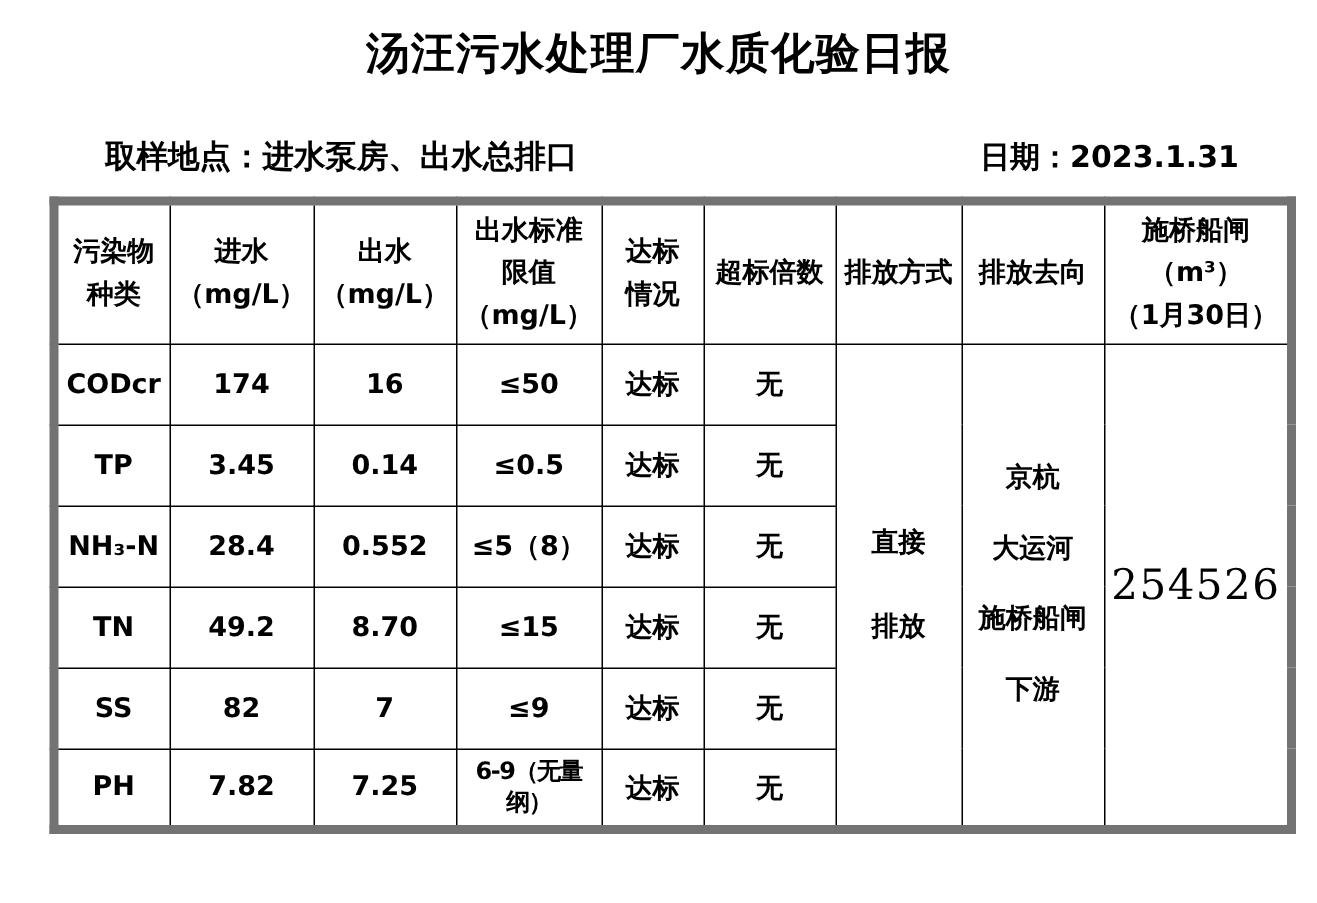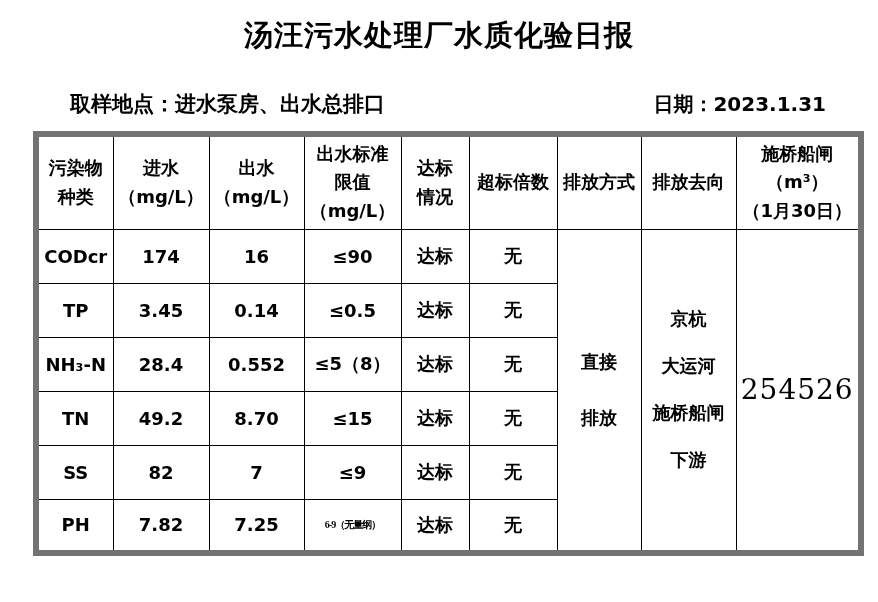--- a/index.html
+++ b/index.html
@@ -116,7 +116,7 @@
         <td>CODcr</td>
         <td>174</td>
         <td>16</td>
-        <td>≤90</td>
+        <td>≤50</td>
         <td>达标</td>
         <td>无</td>
         <td class="mode" rowspan="6">直接

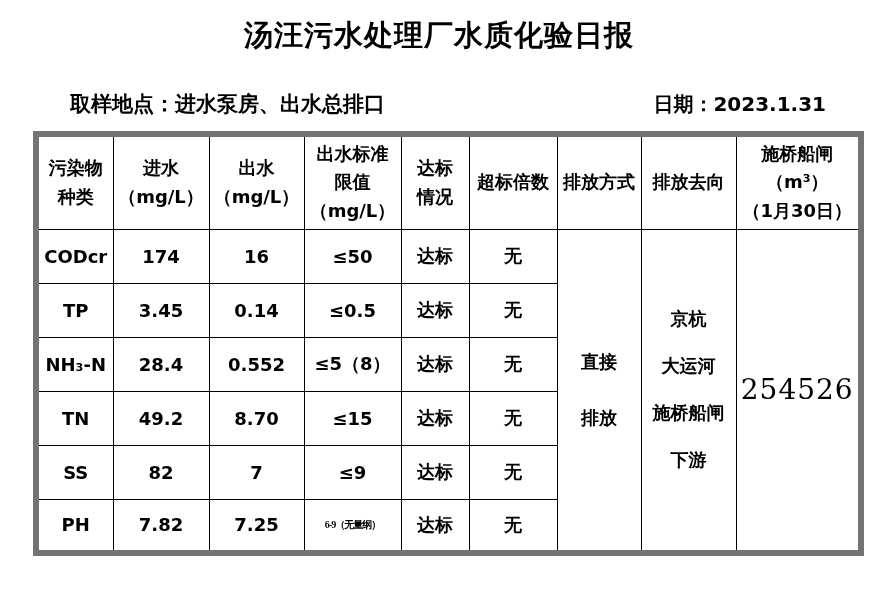--- a/index.html
+++ b/index.html
@@ -60,7 +60,7 @@
     font-size: 28px;
     letter-spacing: 1px;
   }
-  td.tight { font-size: 10px; letter-spacing: -1px; font-family: Liberation Serif, serif; }
+  td.tight { font-size: 16px; letter-spacing: -1px; }
   .note {
     margin: 20px 0 0 64px;
     font-size: 18px;

